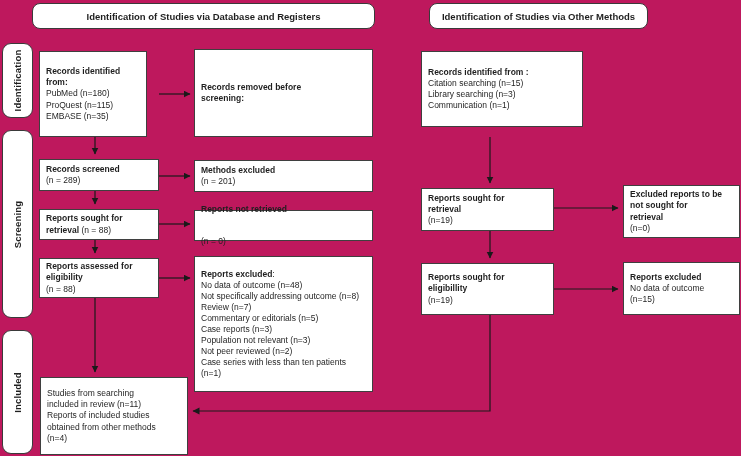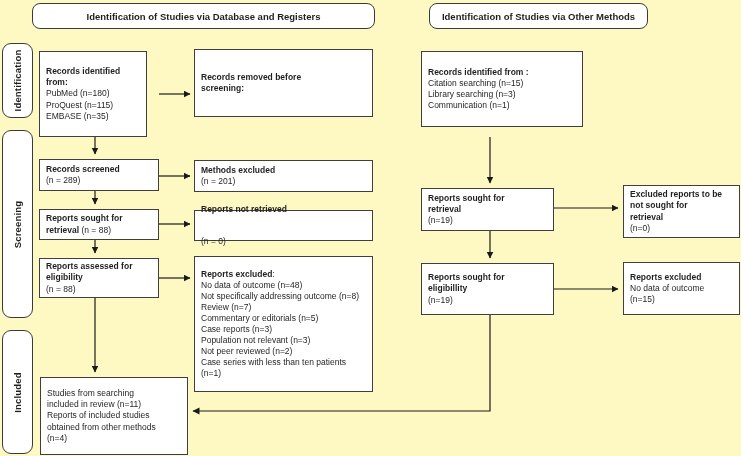--- a/index.html
+++ b/index.html
@@ -4,7 +4,7 @@
 <style>
   html,body{margin:0;padding:0;background:#ffffff;}
   #canvas{
-    position:relative;width:741px;height:456px;background:#fef9c3;
+    position:relative;width:741px;height:456px;background:#be185d;
     font-family:"Liberation Sans","DejaVu Sans",sans-serif;color:#1f1f1f;
     overflow:hidden;
   }

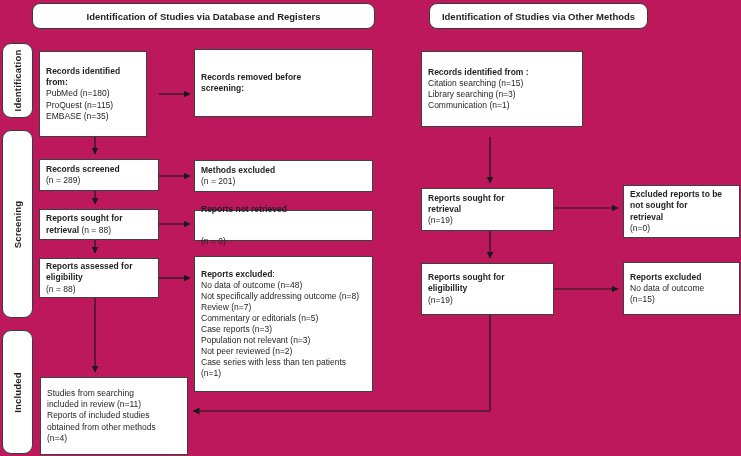--- a/index.html
+++ b/index.html
@@ -109,7 +109,7 @@
 (n=4)</span>
   </div>
 
-  <div class="fbox" style="left:194px;top:49px;width:179px;height:68px;">
+  <div class="fbox" style="left:194px;top:49px;width:179px;height:88px;">
     <span class="t">Records removed before
 screening:</span>
   </div>

